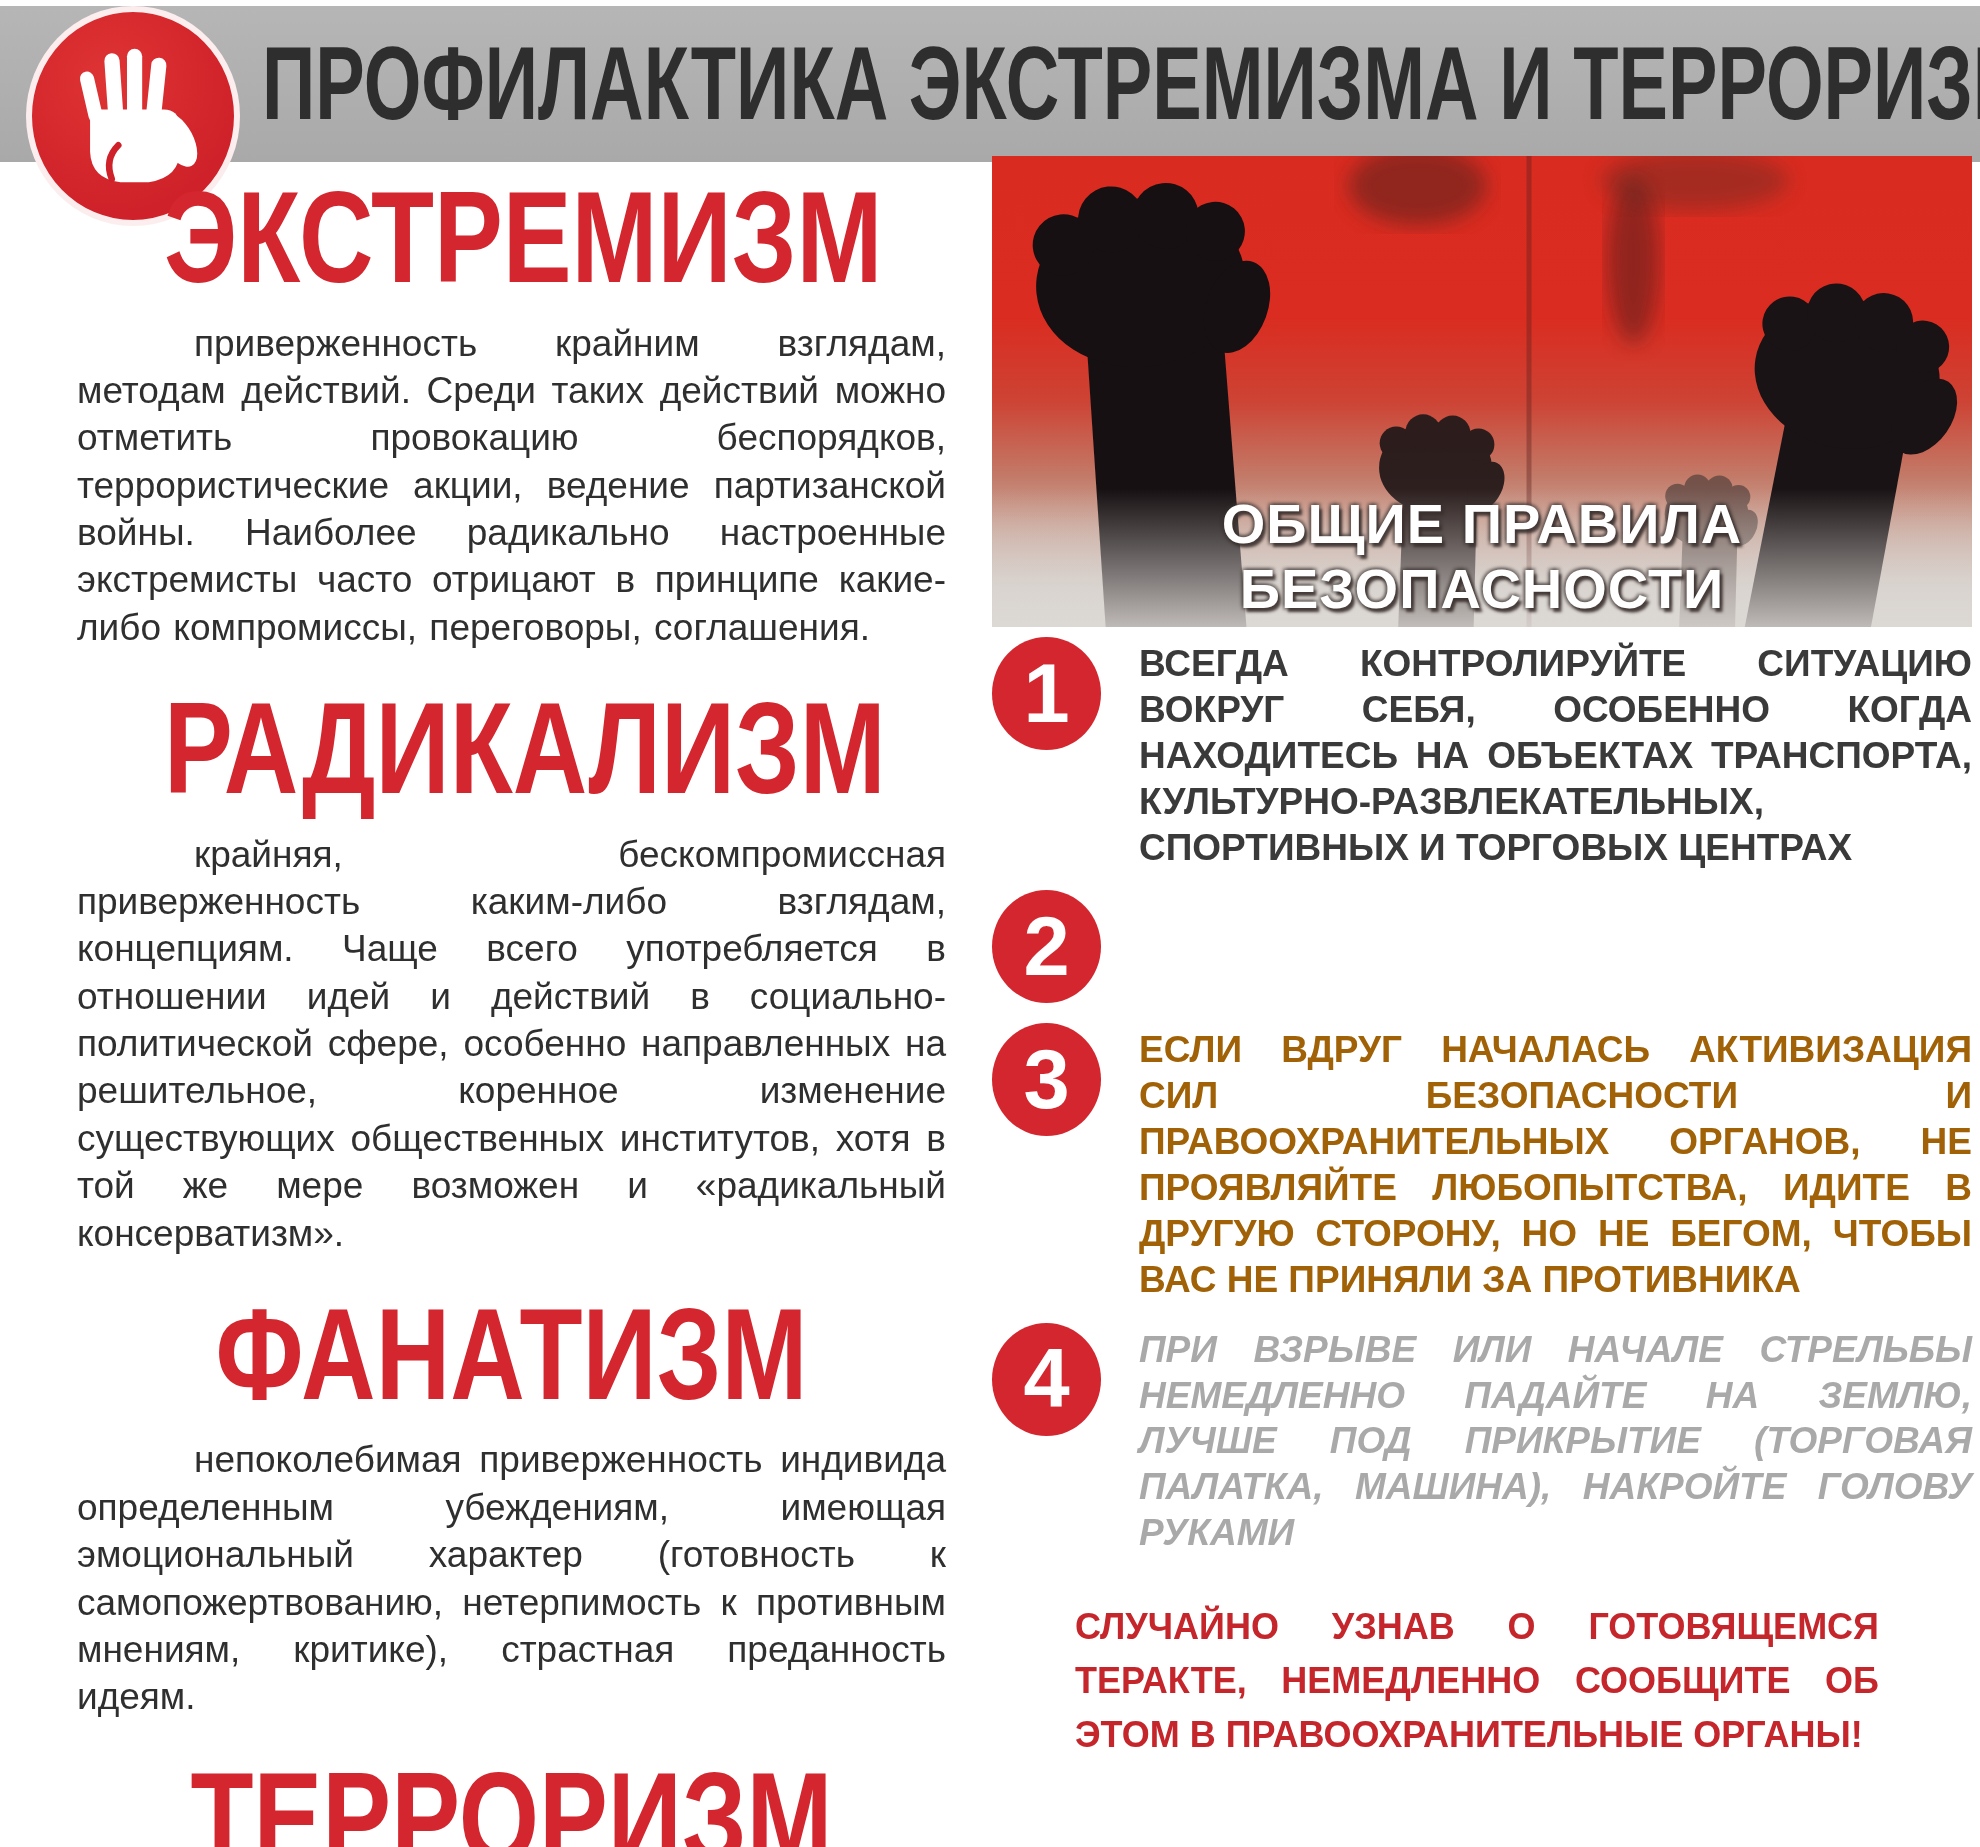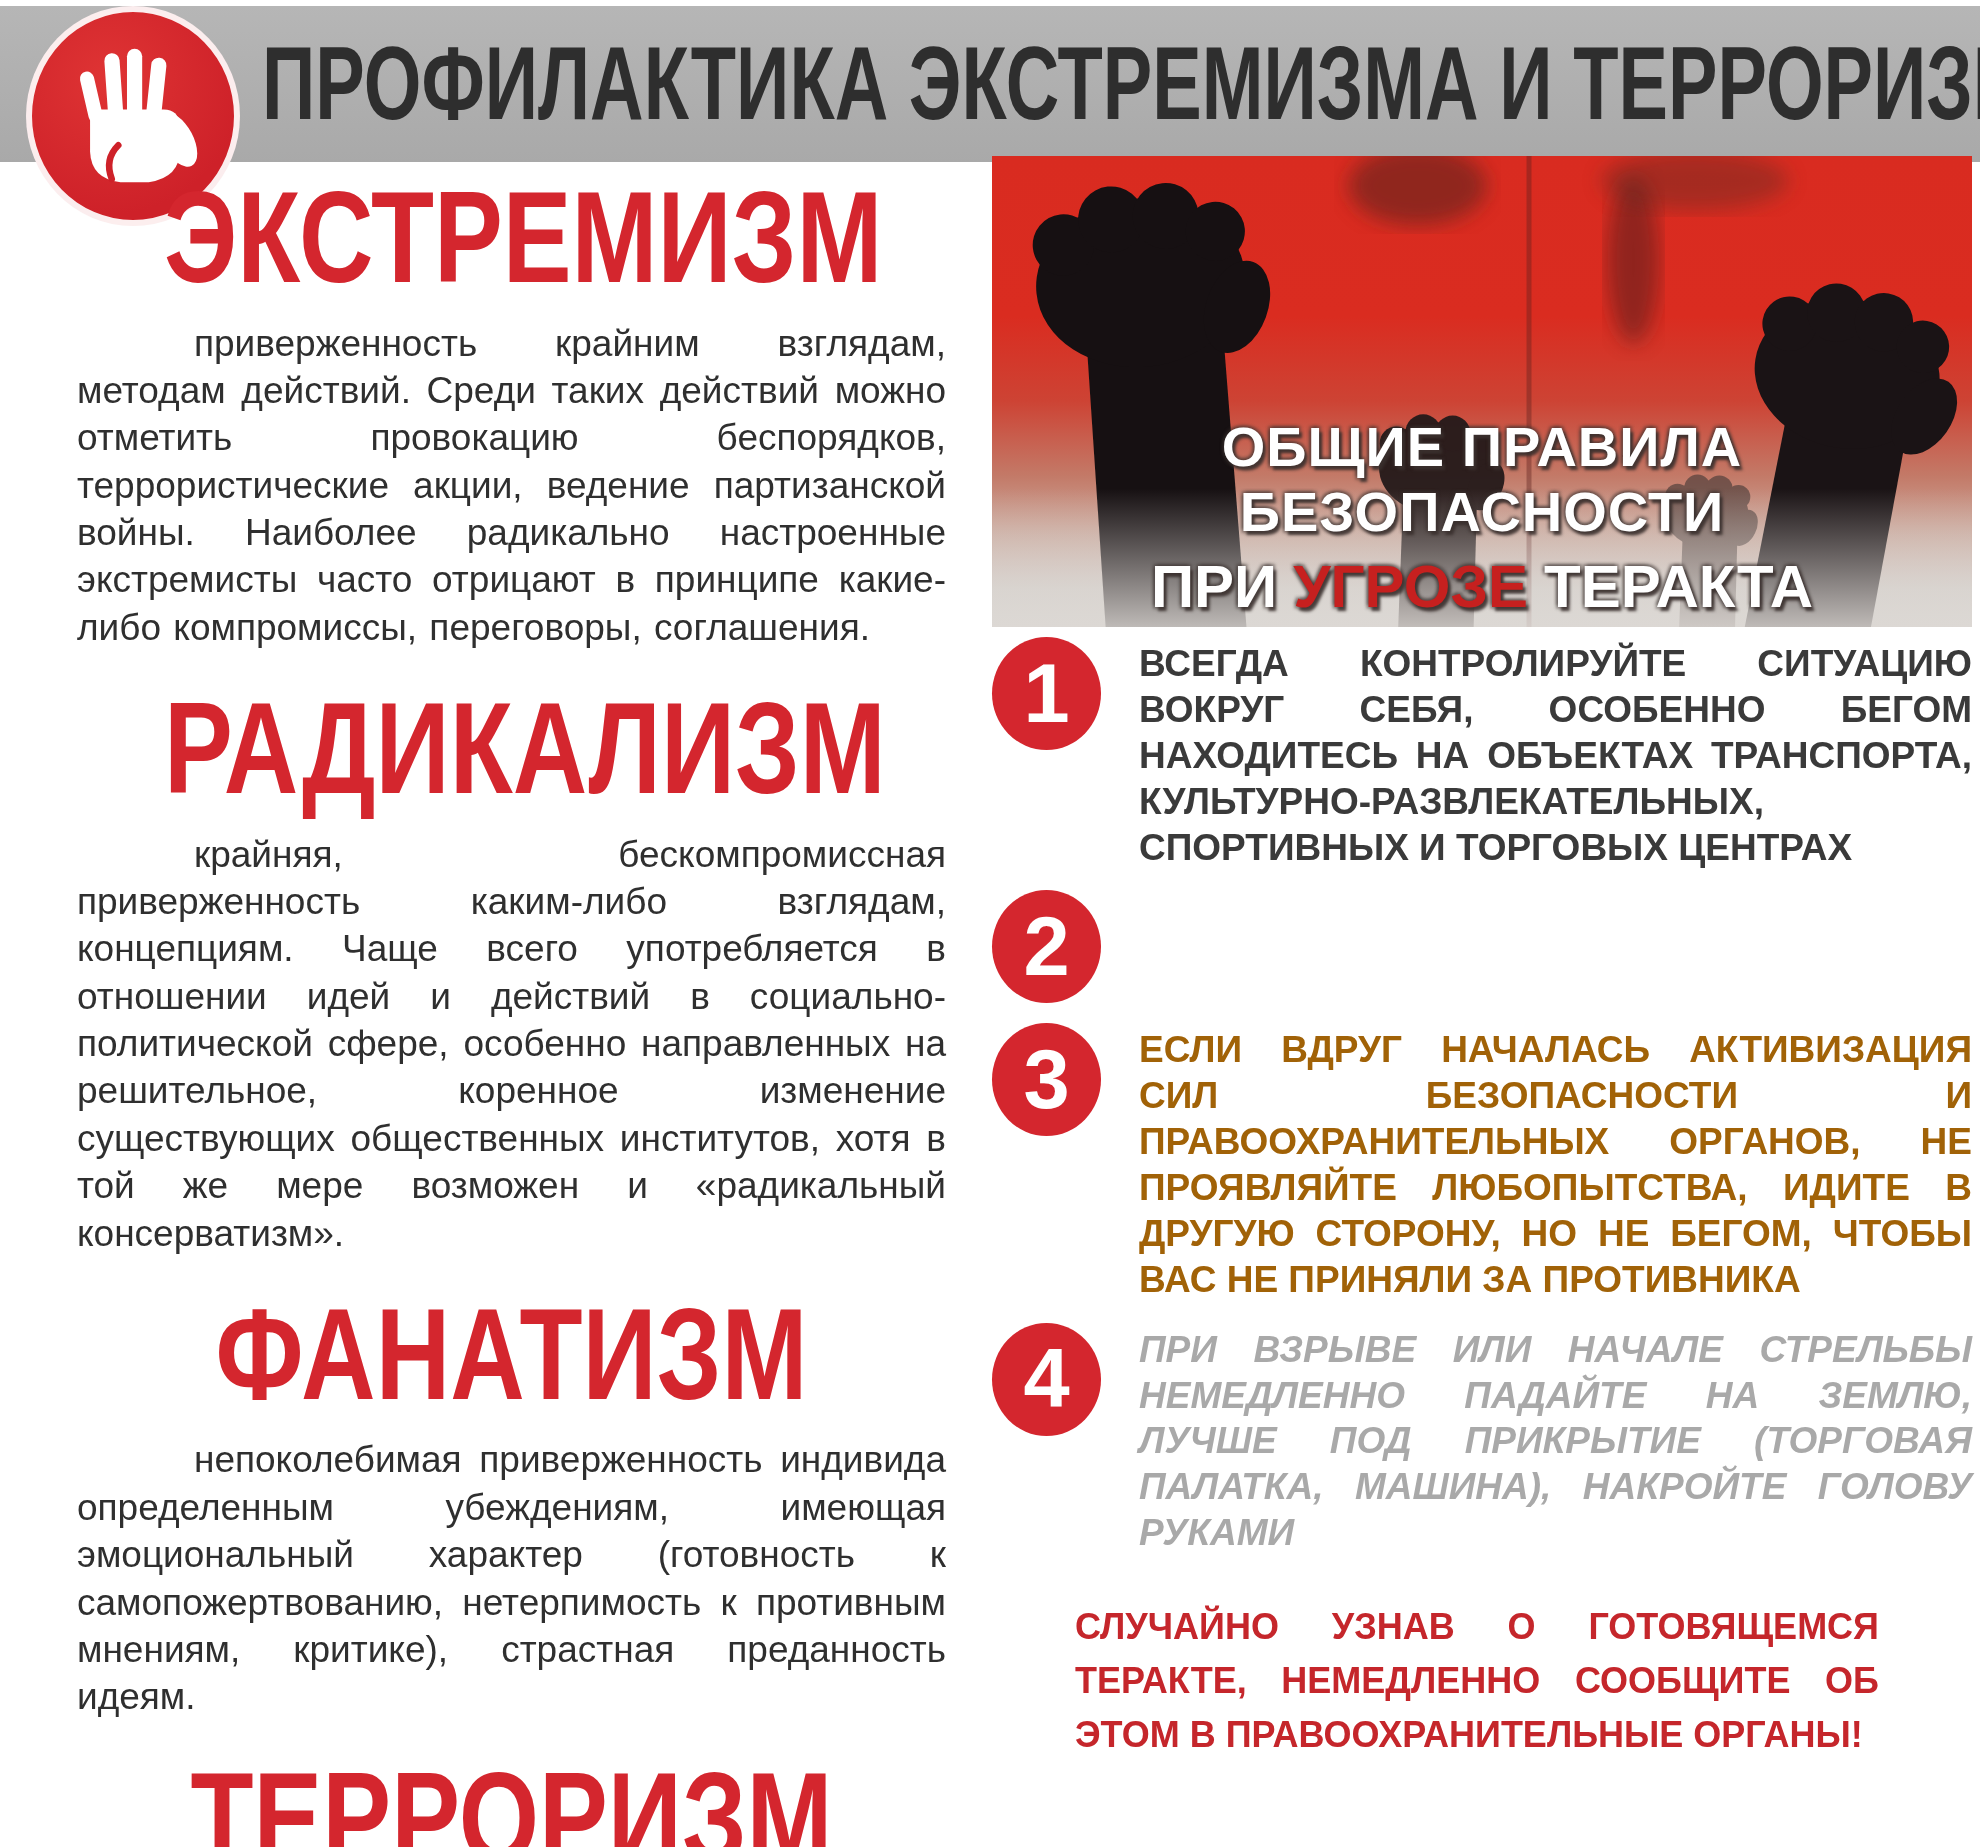--- a/index.html
+++ b/index.html
@@ -143,9 +143,6 @@
       </svg>
       <div class="hero-title">
         <div class="hero-line1">ОБЩИЕ ПРАВИЛА БЕЗОПАСНОСТИ</div>
-        <div class="hero-line2">
-          <span>ПРИ</span><span class="accent">УГРОЗЕ</span><span>ТЕРАКТА</span>
-        </div>
       </div>
     </div>
 

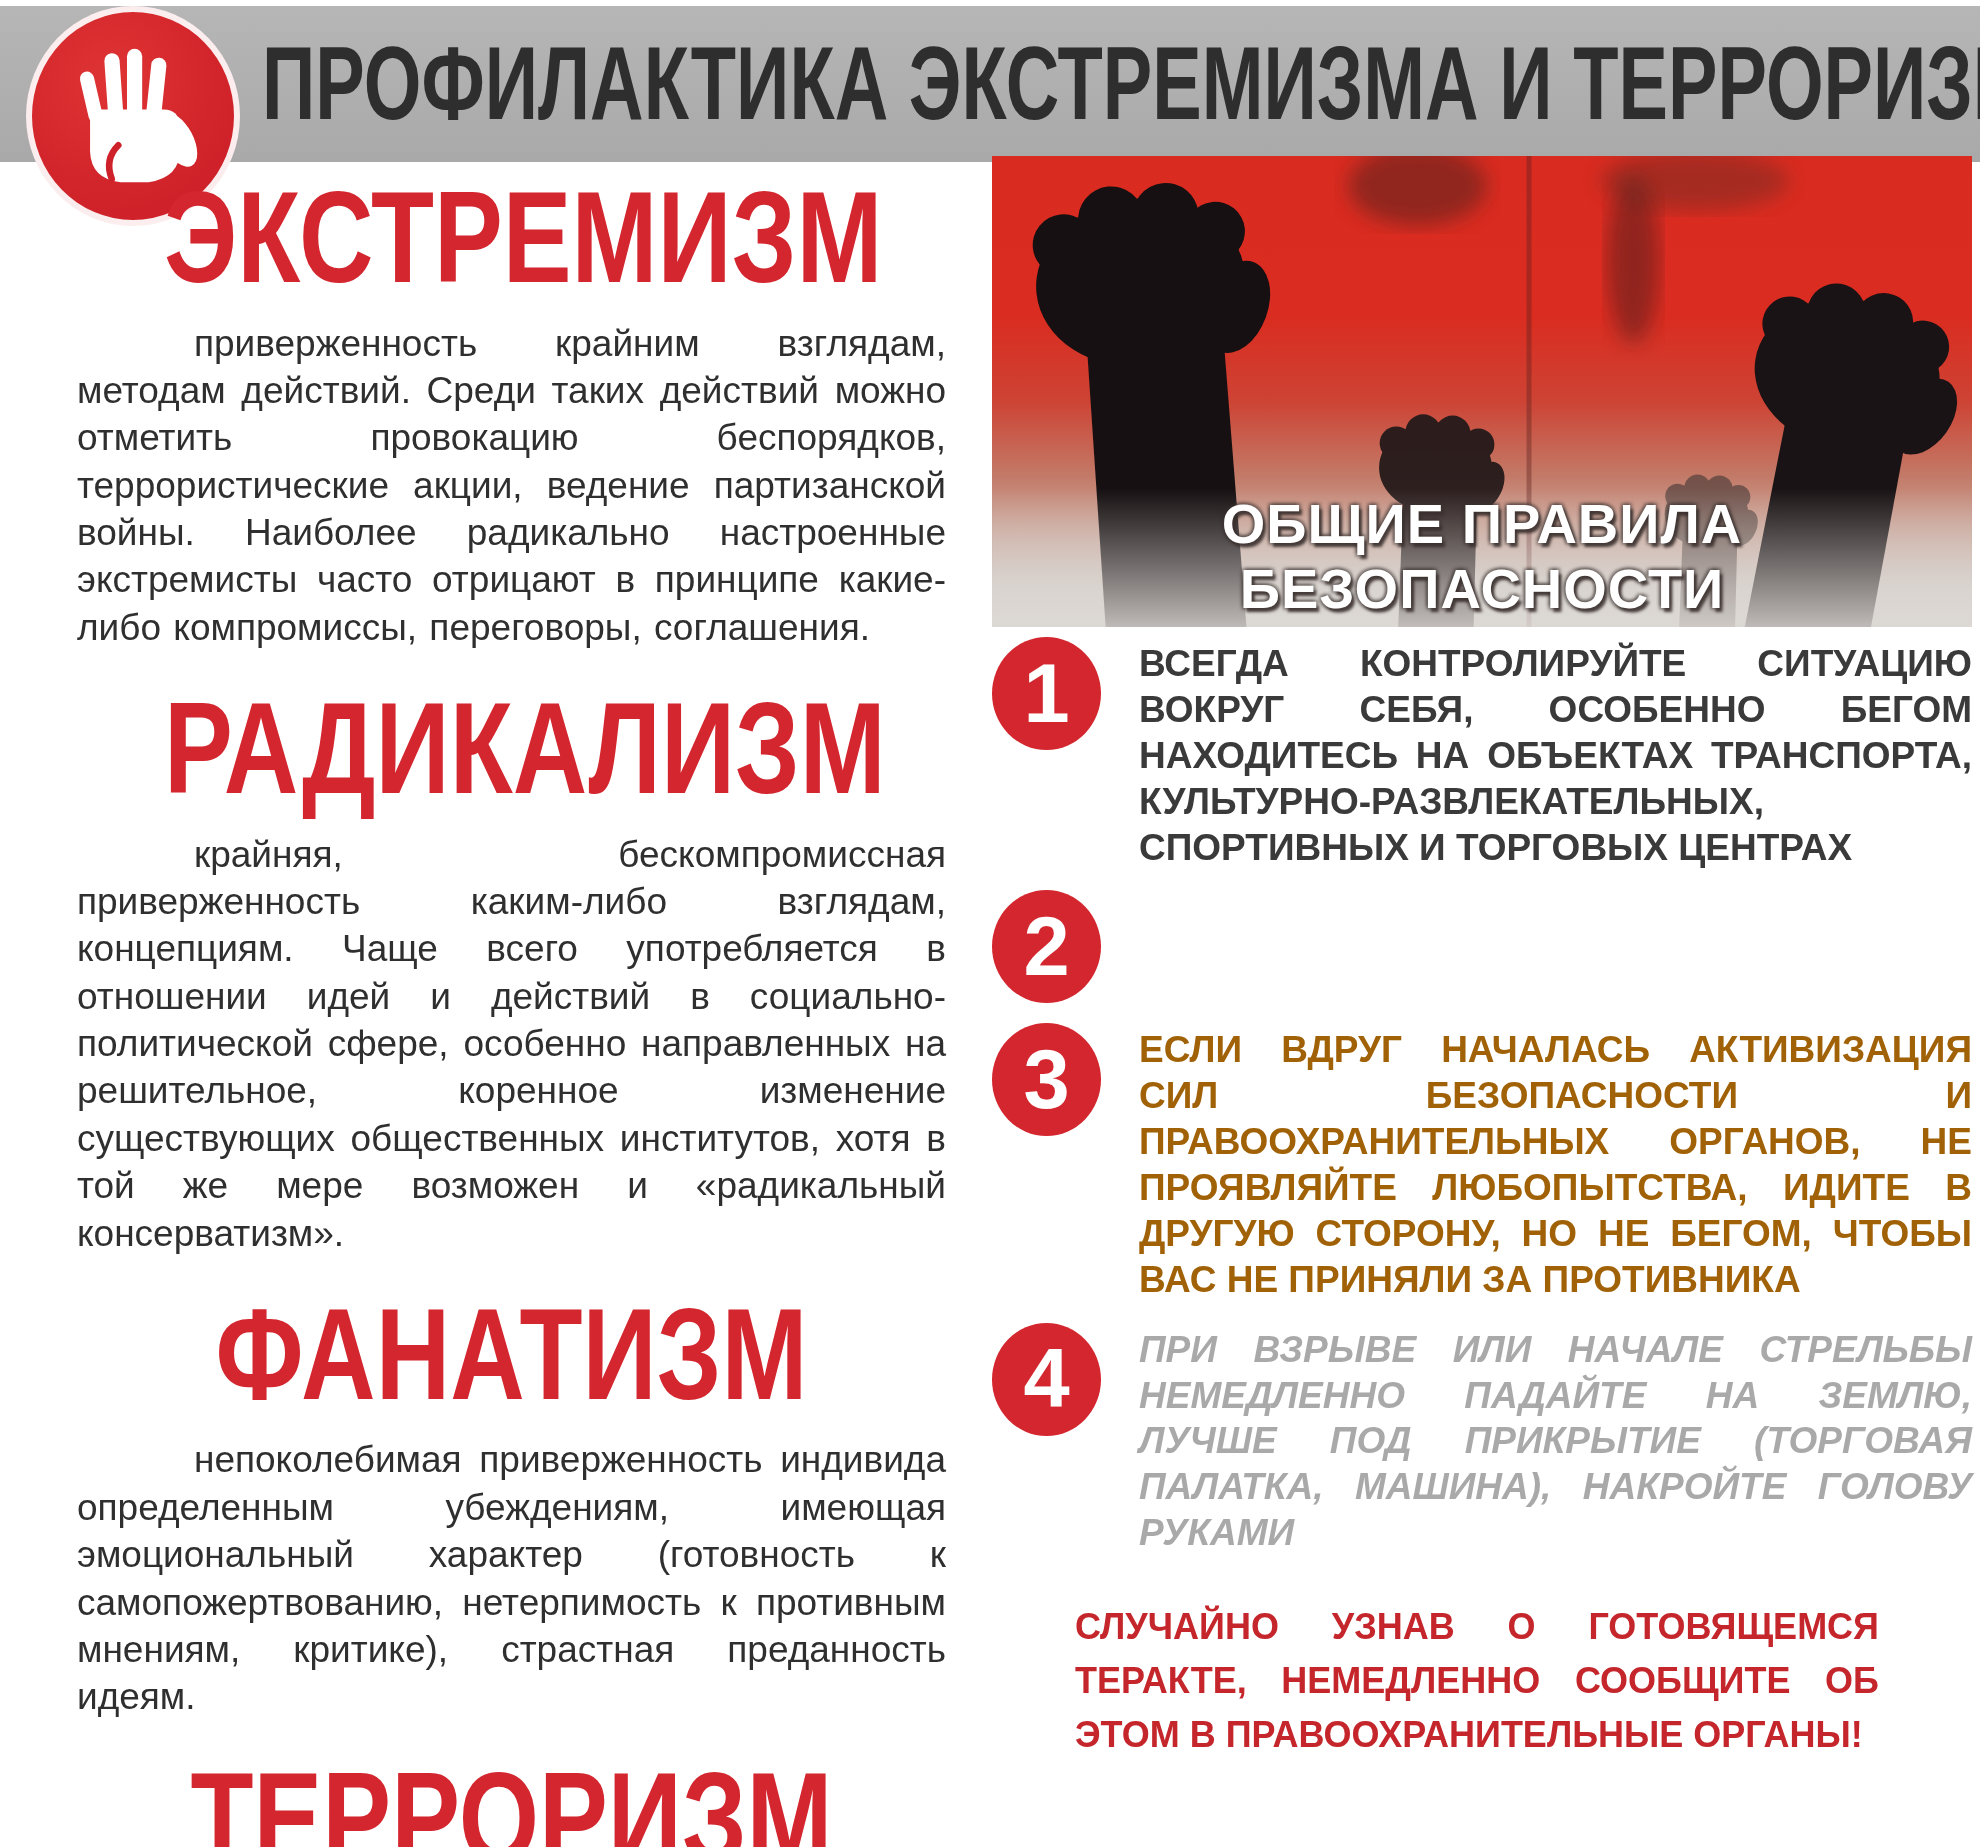--- a/index.html
+++ b/index.html
@@ -149,7 +149,7 @@
     <ol class="rules">
       <li class="rule">
         <span class="num">1</span>
-        <p class="rule-text tone-dark">ВСЕГДА КОНТРОЛИРУЙТЕ СИТУАЦИЮ ВОКРУГ СЕБЯ, ОСОБЕННО БЕГОМ НАХОДИТЕСЬ НА ОБЪЕКТАХ ТРАНСПОРТА, КУЛЬТУРНО-РАЗВЛЕКАТЕЛЬНЫХ, СПОРТИВНЫХ И ТОРГОВЫХ ЦЕНТРАХ</p>
+        <p class="rule-text tone-dark">ВСЕГДА КОНТРОЛИРУЙТЕ СИТУАЦИЮ ВОКРУГ СЕБЯ, ОСОБЕННО КОГДА НАХОДИТЕСЬ НА ОБЪЕКТАХ ТРАНСПОРТА, КУЛЬТУРНО-РАЗВЛЕКАТЕЛЬНЫХ, СПОРТИВНЫХ И ТОРГОВЫХ ЦЕНТРАХ</p>
       </li>
       <li class="rule">
         <span class="num">2</span>

